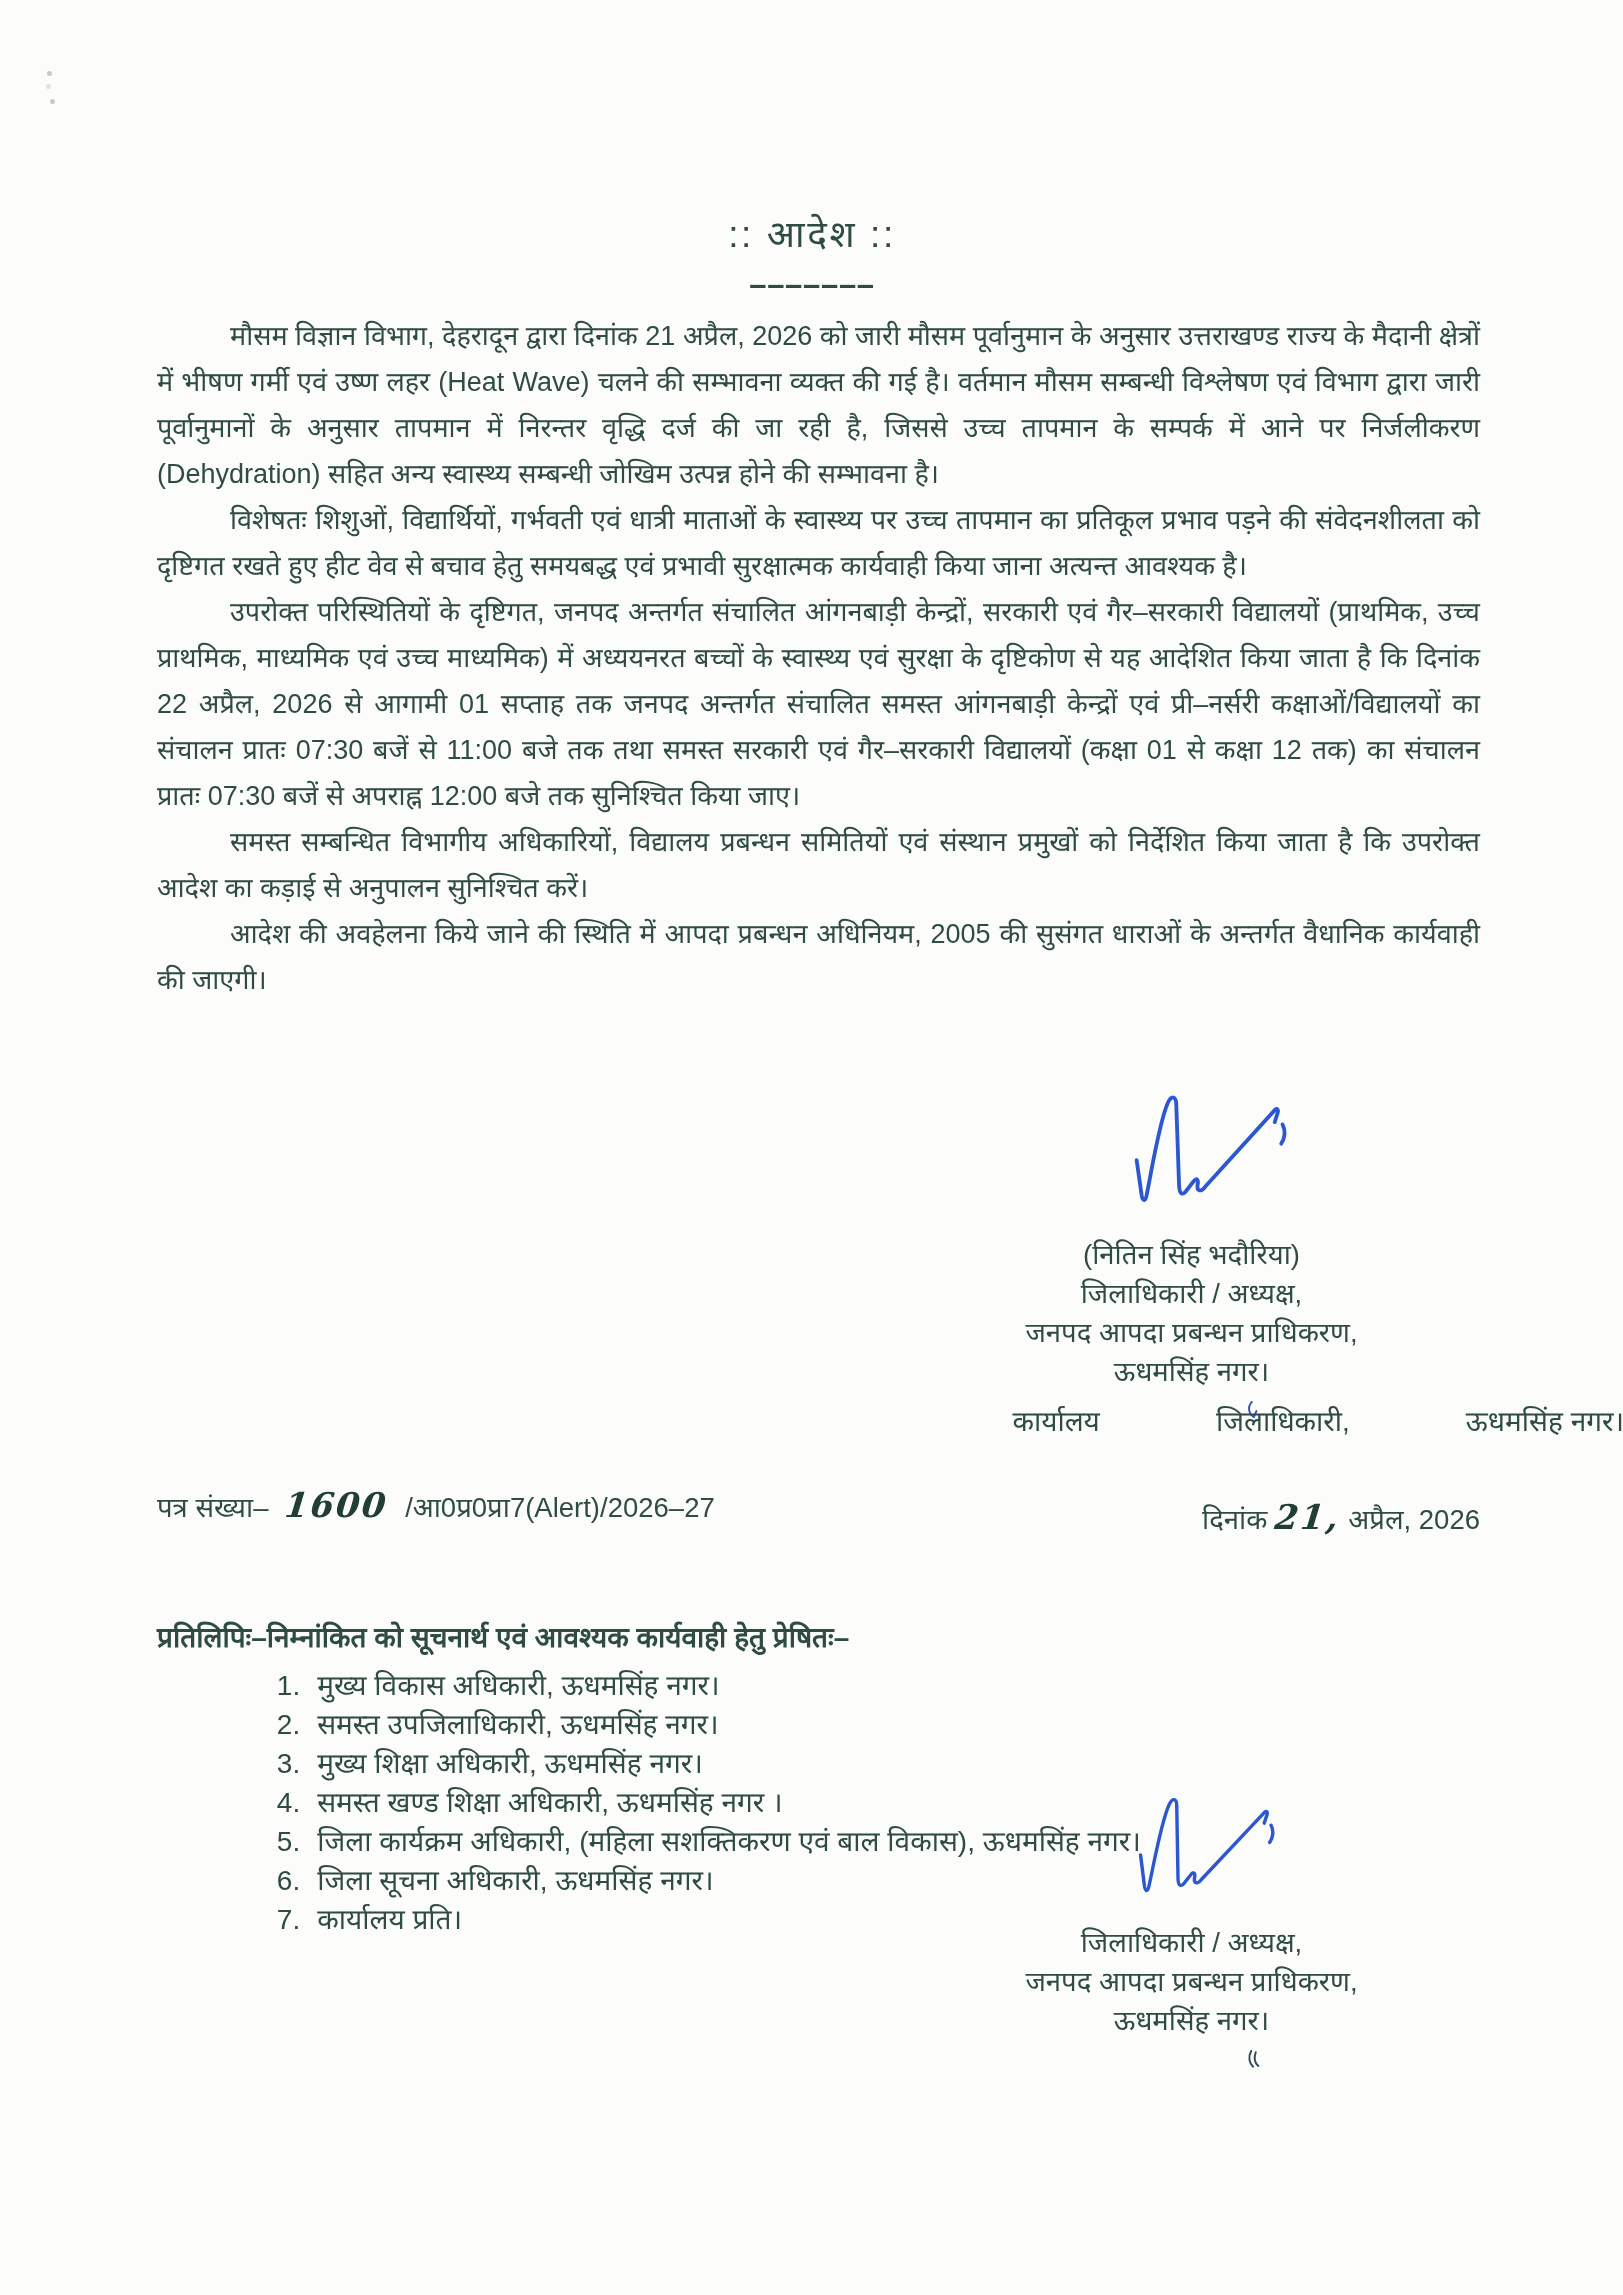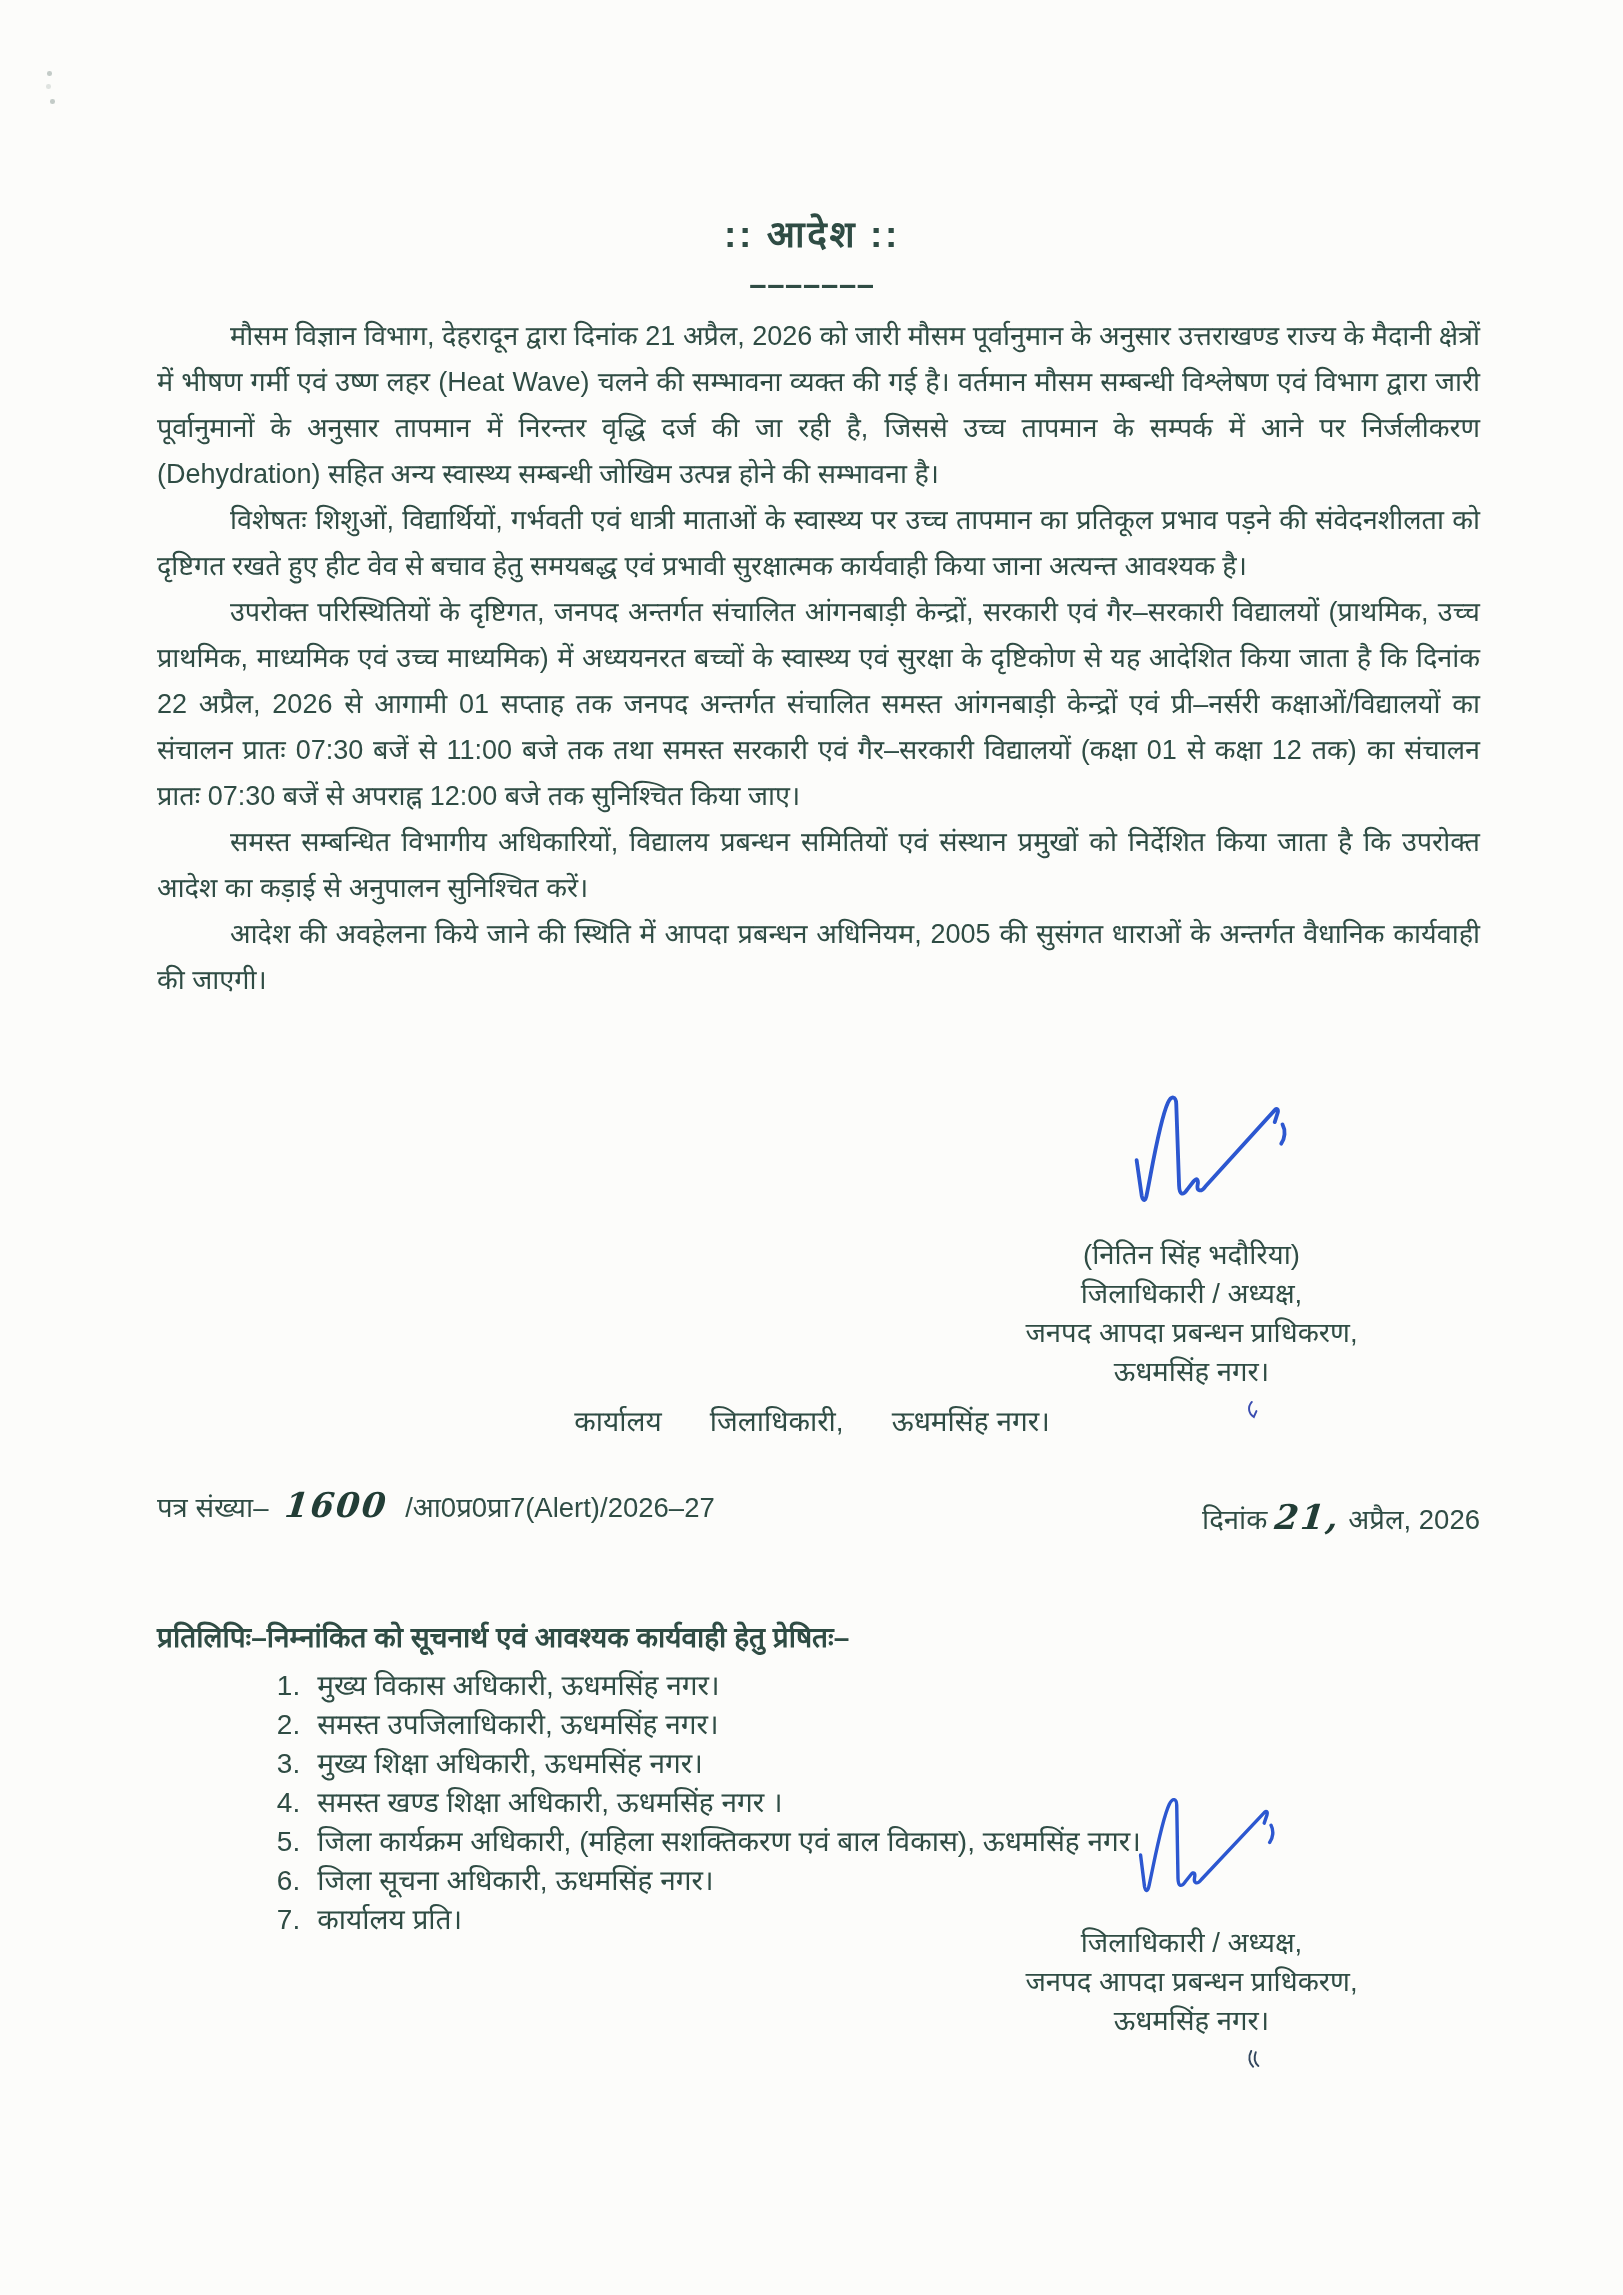--- a/index.html
+++ b/index.html
@@ -19,7 +19,7 @@
 
   .doc-title{
     position:absolute;top:207px;left:0;width:100%;
-    text-align:center;font-size:37px;font-weight:bold;
+    text-align:center;font-size:37px;font-weight:normal;
     letter-spacing:2.6px;
   }
   .divider-text{

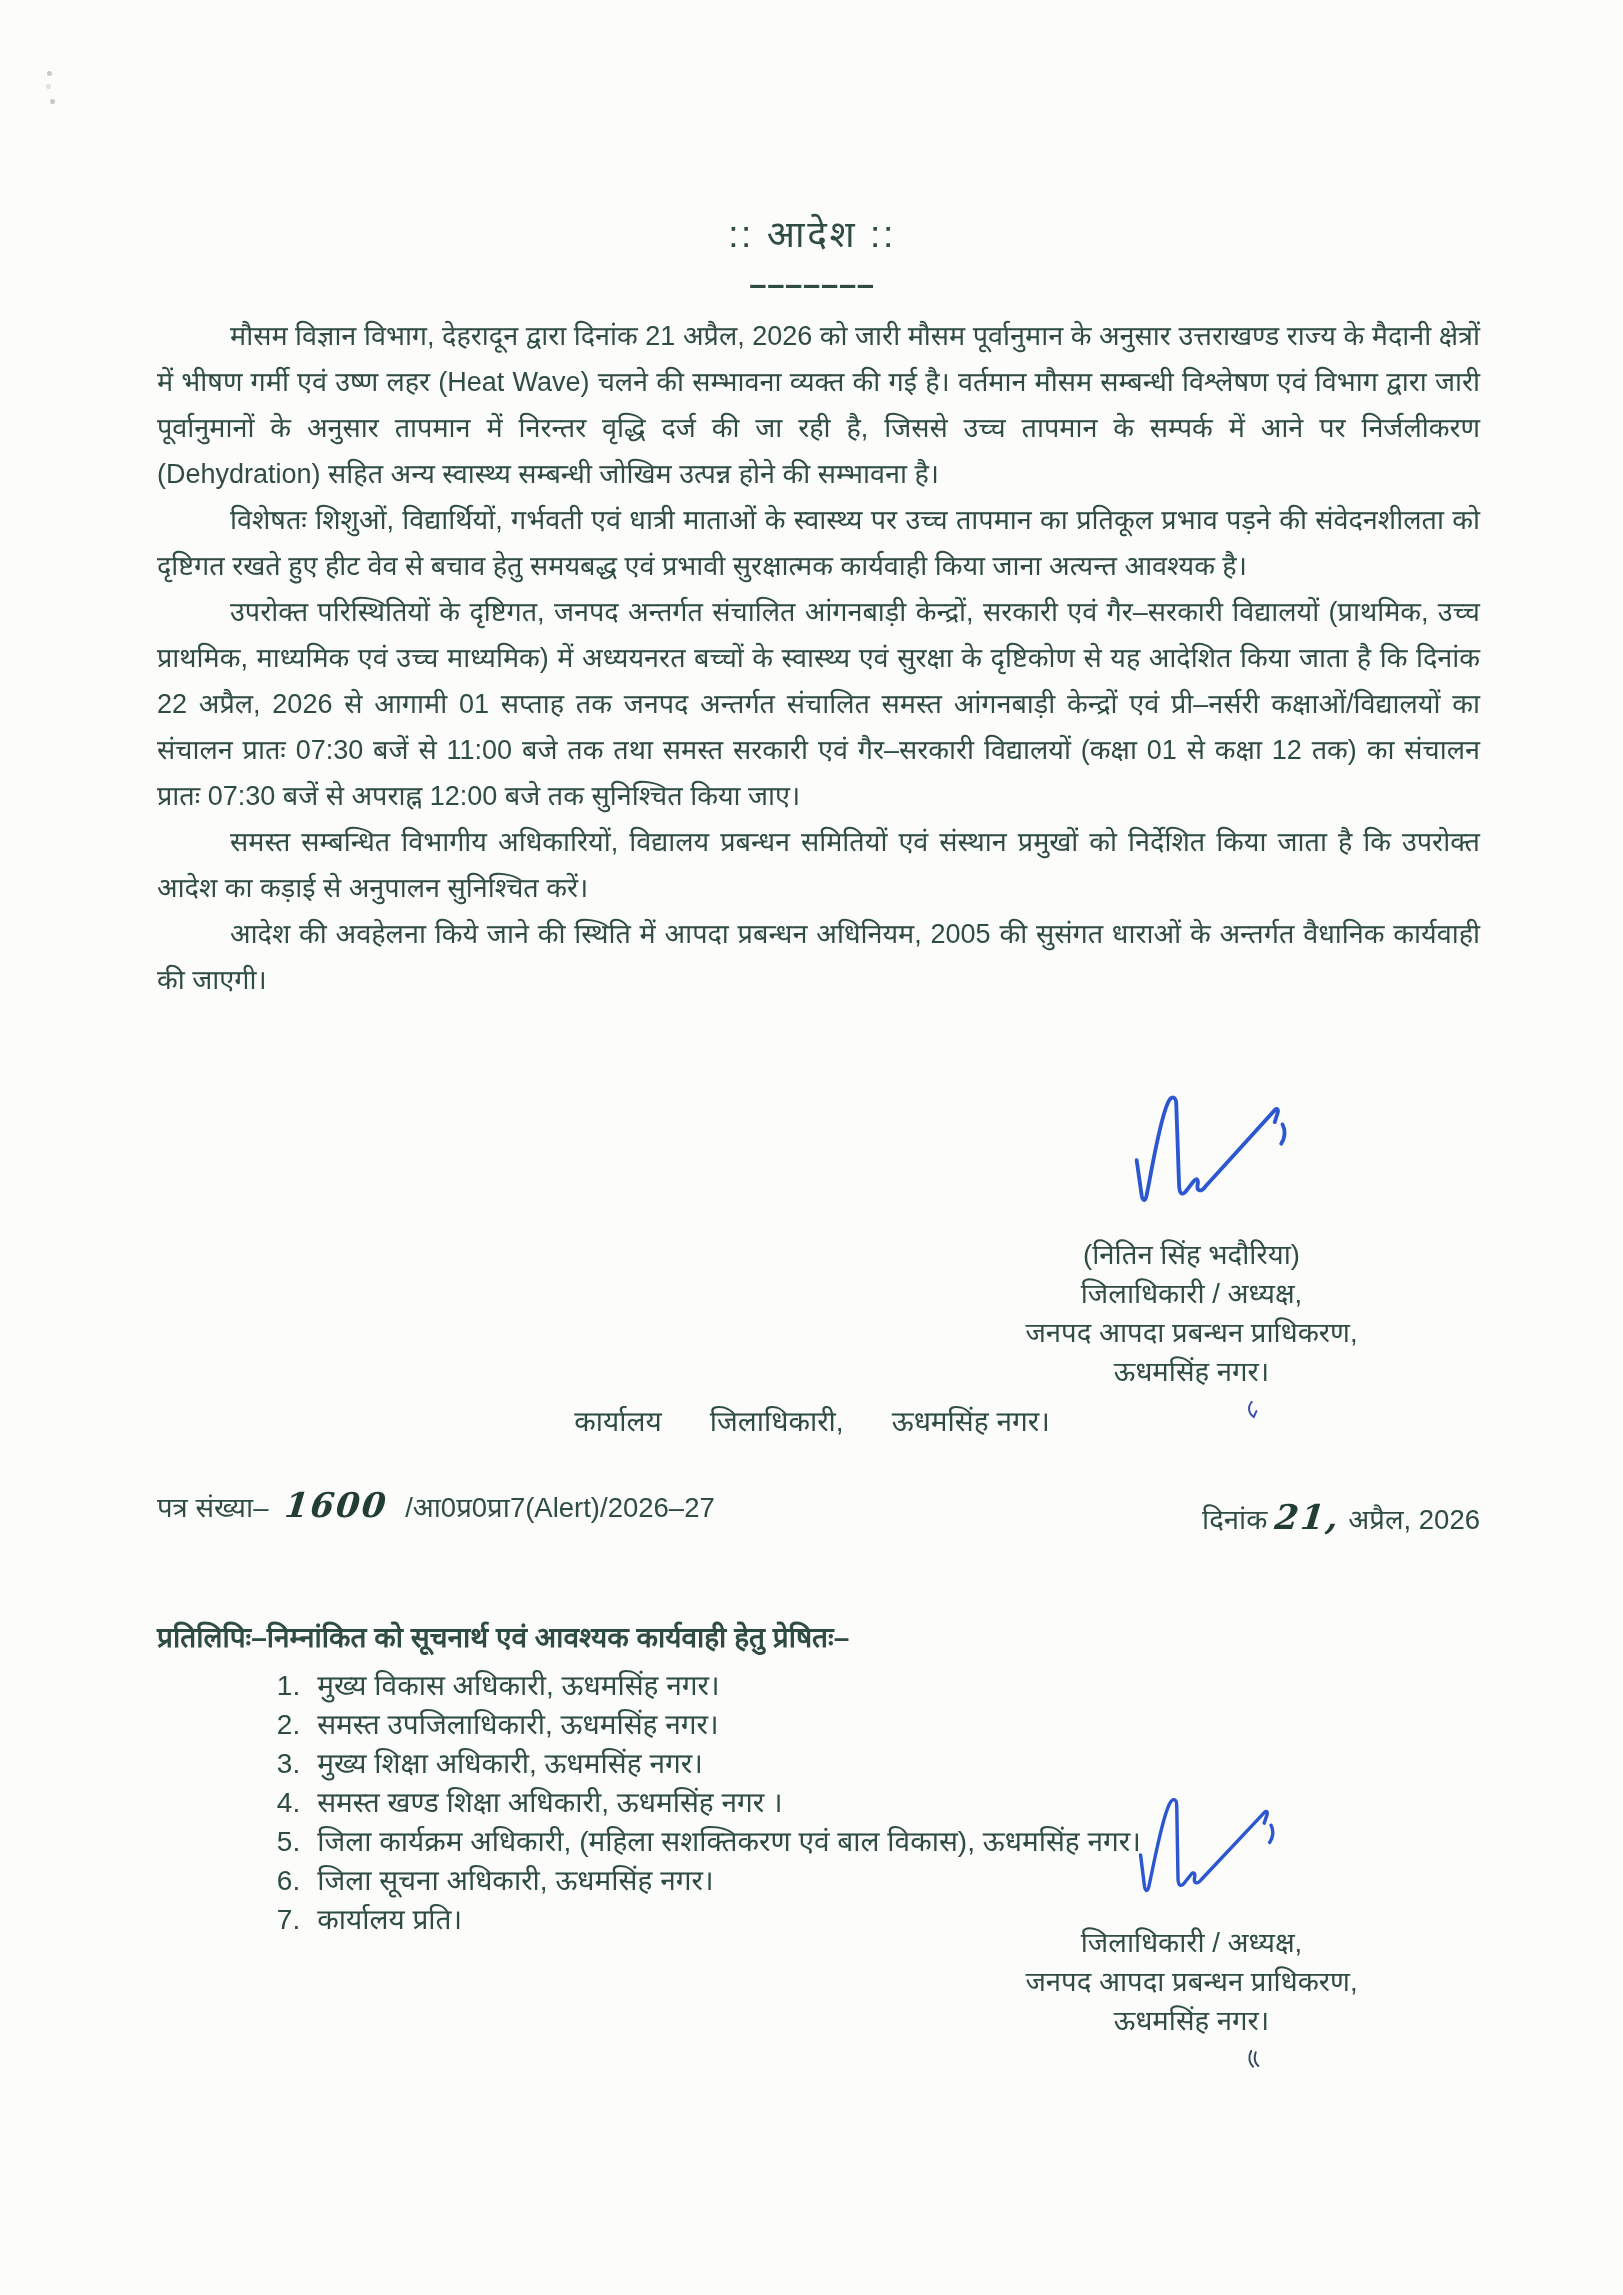--- a/index.html
+++ b/index.html
@@ -50,7 +50,7 @@
     position:absolute;top:1401px;left:0;width:1624px;text-align:center;
     font-size:28px;
   }
-  .office-line1{display:flex;justify-content:center;gap:48px;}
+  .office-line1{display:flex;justify-content:flex-end;gap:116px;}
   .office-line2{margin-top:13px;}
 
   .ref-row{

